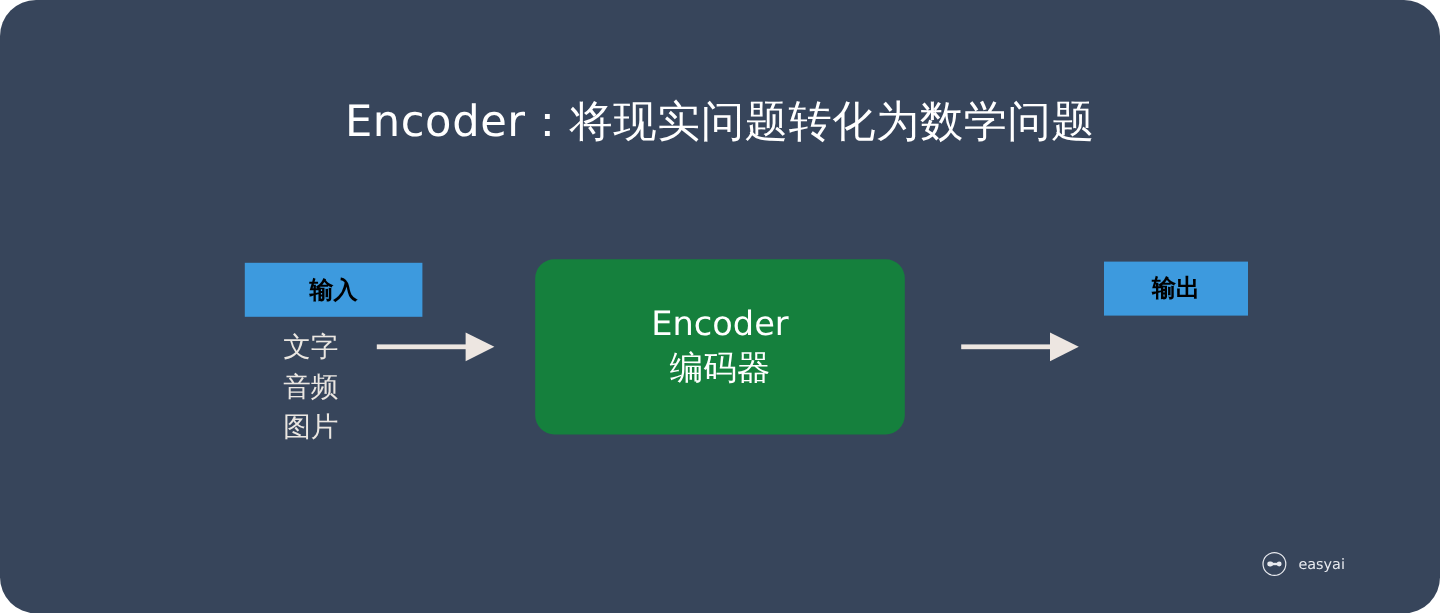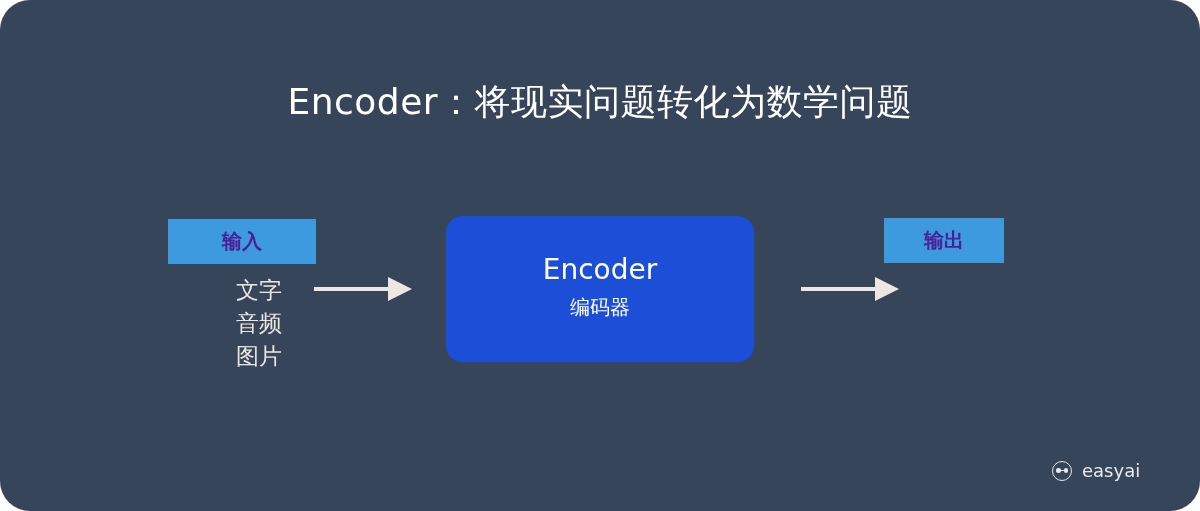--- a/index.html
+++ b/index.html
@@ -6,7 +6,7 @@
     body { width: 1200px; height: 511px; overflow: hidden; position: relative; font-family: "DejaVu Sans", "Liberation Sans", sans-serif; }
     .canvas { position: absolute; left: 0; top: 0; width: 1200px; height: 511px; background: #37455b; border-radius: 30px; overflow: hidden; }
     .title { position: absolute; left: 0; width: 1200px; top: 78px; text-align: center; color: #ffffff; font-size: 36px; line-height: 48px; font-weight: normal; letter-spacing: 0.5px; }
-    .label-box { position: absolute; background: #3d9ade; color: #4c1d95; font-size: 20px; font-weight: bold; text-align: center; display: flex; align-items: center; justify-content: center; }
+    .label-box { position: absolute; background: #3d9ade; color: #000000; font-size: 20px; font-weight: bold; text-align: center; display: flex; align-items: center; justify-content: center; margin-left: 36px; }
     .in-box { left: 168px; top: 219px; width: 148px; height: 45px; }
     .out-box { left: 884px; top: 218px; width: 120px; height: 45px; }
     .items { position: absolute; color: #eae6e1; font-size: 23px; line-height: 33px; text-align: right; }

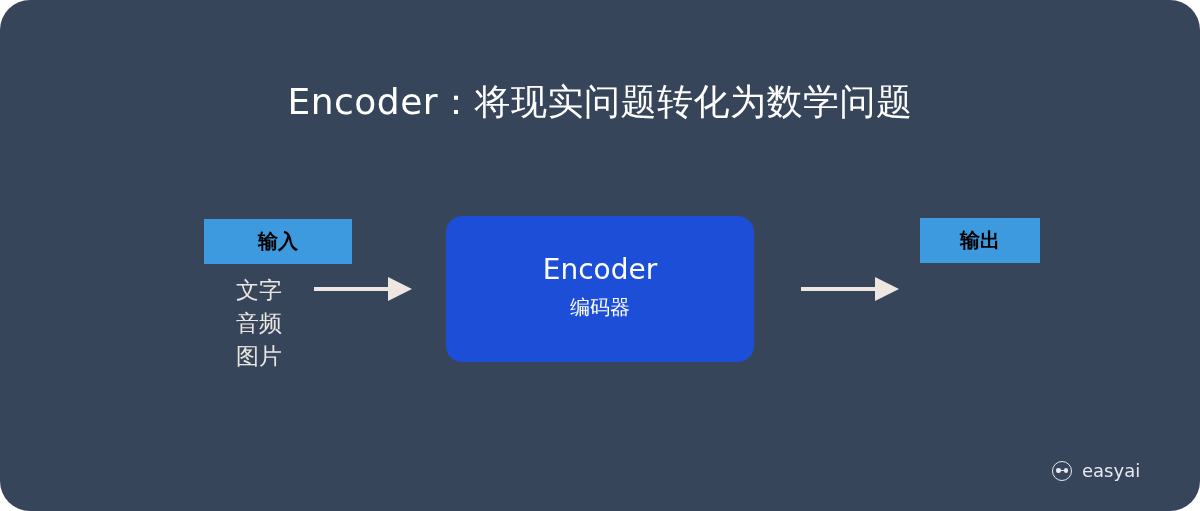--- a/index.html
+++ b/index.html
@@ -21,7 +21,7 @@
     .arrow-out { left: 801px; top: 277px; width: 98px; }
     .arrow-out .shaft { width: 76px; }
     .arrow-out .head { left: 74px; }
-    .encoder { position: absolute; left: 446px; top: 216px; width: 308px; height: 146px; background: #1d4ed8; border-radius: 16px; display: flex; flex-direction: column; align-items: center; justify-content: center; color: #ffffff; }
+    .encoder { position: absolute; left: 446px; top: 216px; width: 308px; height: 146px; background: #15803d; border-radius: 16px; display: flex; flex-direction: column; align-items: center; justify-content: center; color: #ffffff; }
     .encoder .en { font-size: 28px; line-height: 36px; }
     .encoder .cn { font-size: 20px; line-height: 38px; }
     .brand { position: absolute; left: 1052px; top: 460px; display: flex; align-items: center; color: #e7e9ee; font-size: 18px; }

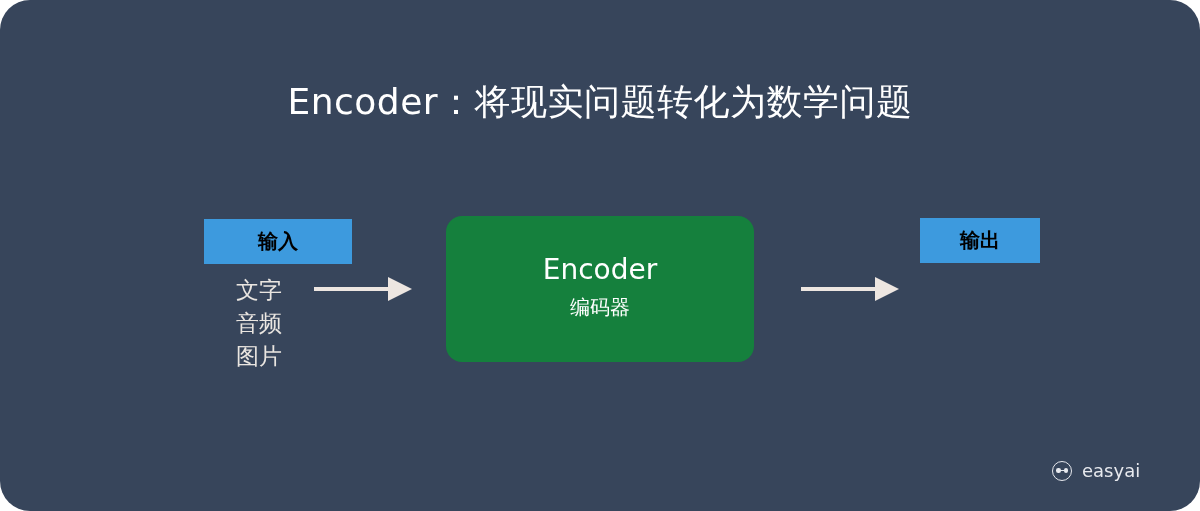--- a/index.html
+++ b/index.html
@@ -23,7 +23,7 @@
     .arrow-out .head { left: 74px; }
     .encoder { position: absolute; left: 446px; top: 216px; width: 308px; height: 146px; background: #15803d; border-radius: 16px; display: flex; flex-direction: column; align-items: center; justify-content: center; color: #ffffff; }
     .encoder .en { font-size: 28px; line-height: 36px; }
-    .encoder .cn { font-size: 20px; line-height: 38px; }
+    .encoder .cn { font-size: 28px; line-height: 38px; }
     .brand { position: absolute; left: 1052px; top: 460px; display: flex; align-items: center; color: #e7e9ee; font-size: 18px; }
     .brand .logo { width: 20px; height: 20px; border: 1.5px solid #e7e9ee; border-radius: 50%; position: relative; margin-right: 10px; box-sizing: border-box; }
     .brand .logo .bar { position: absolute; left: 4px; right: 4px; top: 8px; height: 1.5px; background: #e7e9ee; }

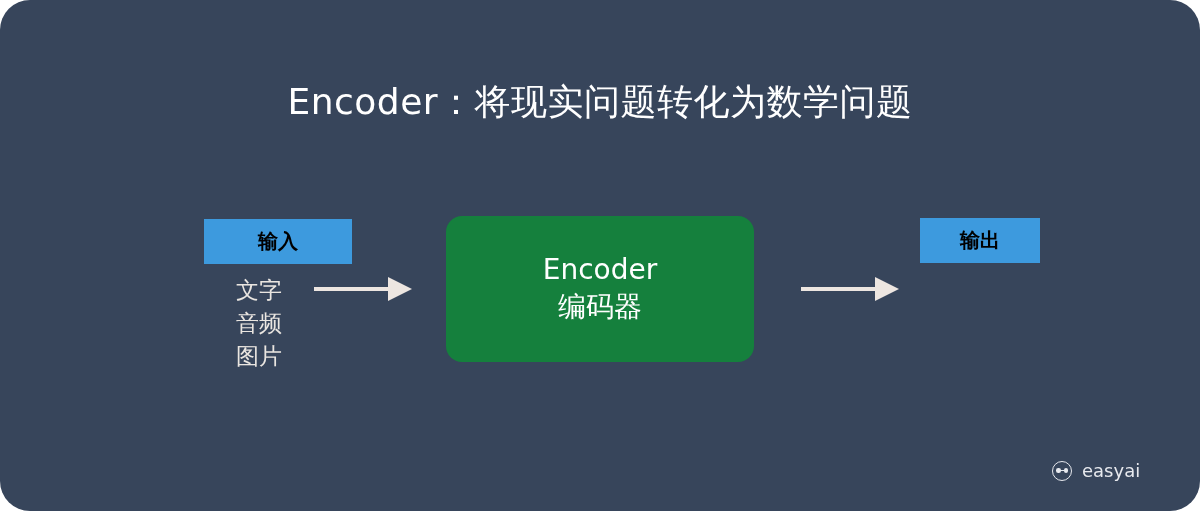--- a/index.html
+++ b/index.html
@@ -24,7 +24,7 @@
     .encoder { position: absolute; left: 446px; top: 216px; width: 308px; height: 146px; background: #15803d; border-radius: 16px; display: flex; flex-direction: column; align-items: center; justify-content: center; color: #ffffff; }
     .encoder .en { font-size: 28px; line-height: 36px; }
     .encoder .cn { font-size: 28px; line-height: 38px; }
-    .brand { position: absolute; left: 1052px; top: 460px; display: flex; align-items: center; color: #e7e9ee; font-size: 18px; }
+    .brand { position: absolute; left: 1052px; top: 460px; display: flex; align-items: center; color: #e7e9ee; font-size: 12px; }
     .brand .logo { width: 20px; height: 20px; border: 1.5px solid #e7e9ee; border-radius: 50%; position: relative; margin-right: 10px; box-sizing: border-box; }
     .brand .logo .bar { position: absolute; left: 4px; right: 4px; top: 8px; height: 1.5px; background: #e7e9ee; }
     .brand .logo .dot { position: absolute; top: 6.5px; width: 4.5px; height: 4.5px; border-radius: 50%; background: #e7e9ee; }

